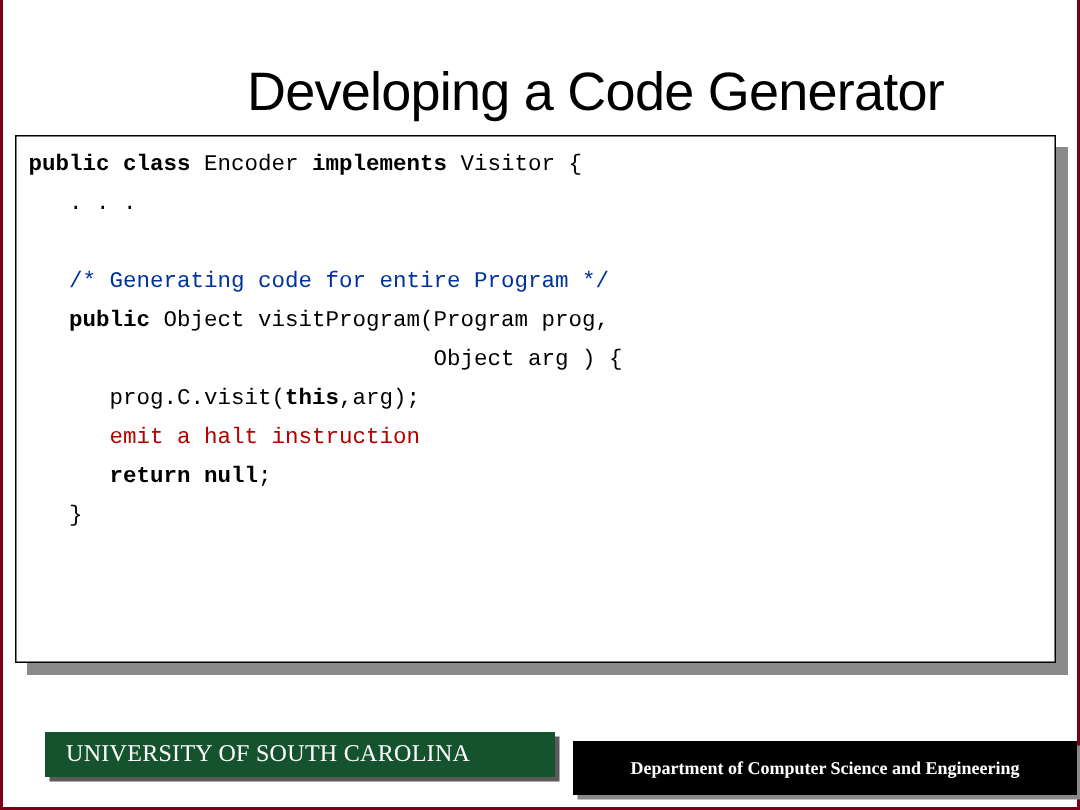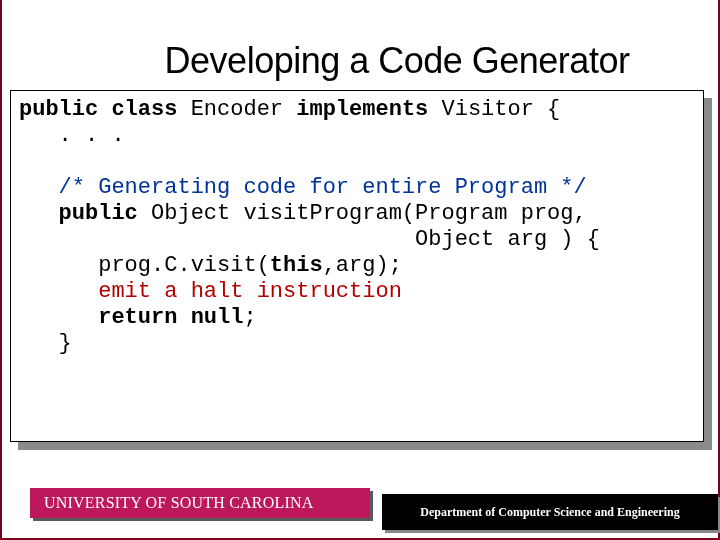--- a/index.html
+++ b/index.html
@@ -79,7 +79,7 @@
     border: 1.5px solid #000;
     padding: 6px 8px;
     font-family: "Courier New", Courier, monospace;
-    font-size: 22px;
+    font-size: 15px;
     line-height: 26px;
     color: #000;
     white-space: pre;

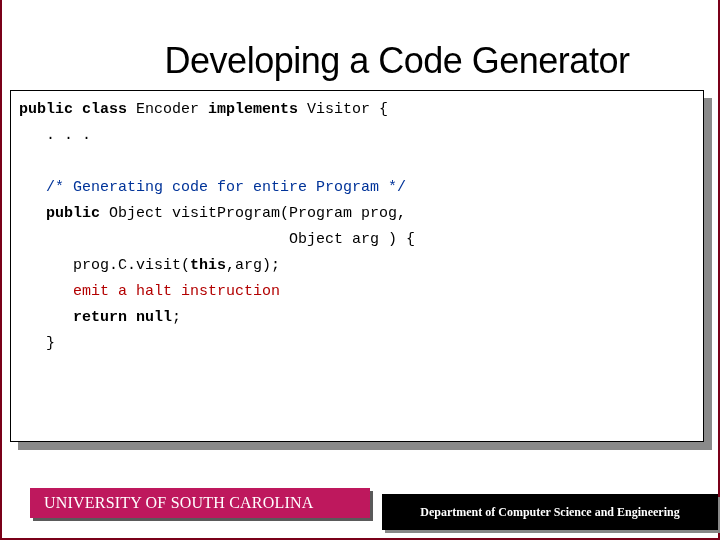--- a/index.html
+++ b/index.html
@@ -101,7 +101,7 @@
     bottom: 20px;
     width: 340px;
     height: 30px;
-    background: #be185d;
+    background: #14532d;
     color: #fff;
     font-family: "Times New Roman", serif;
     font-size: 16px;

